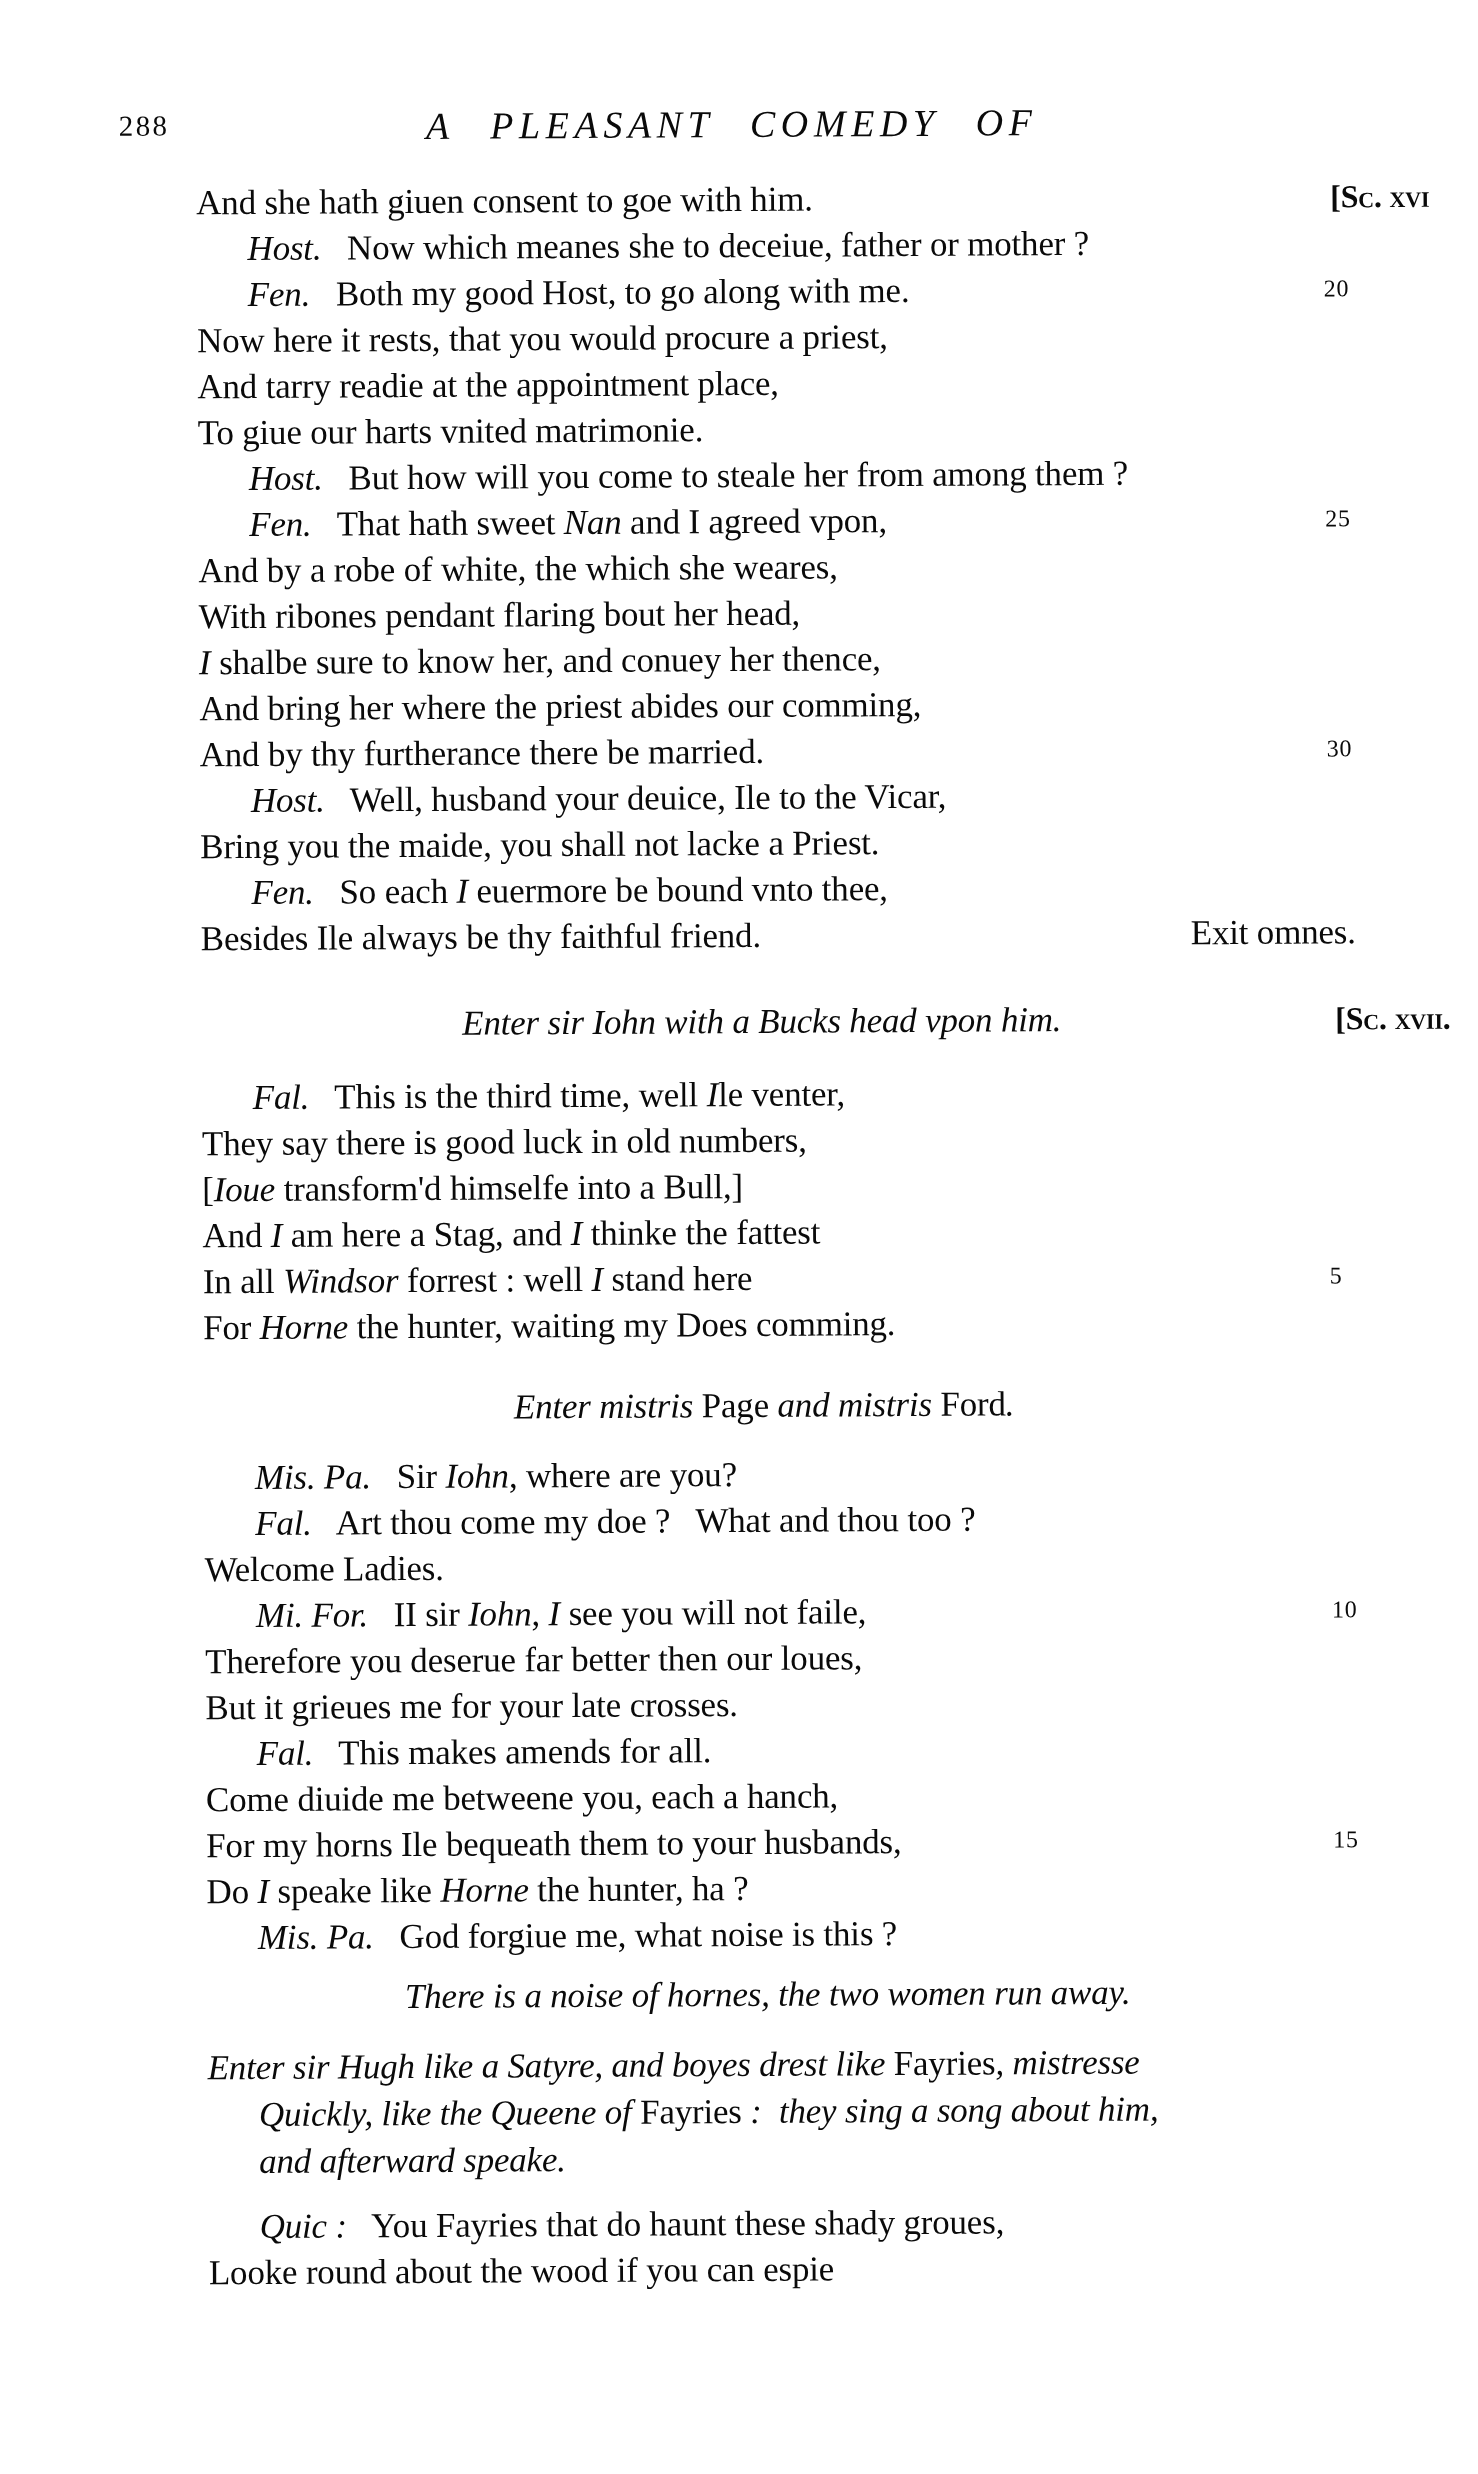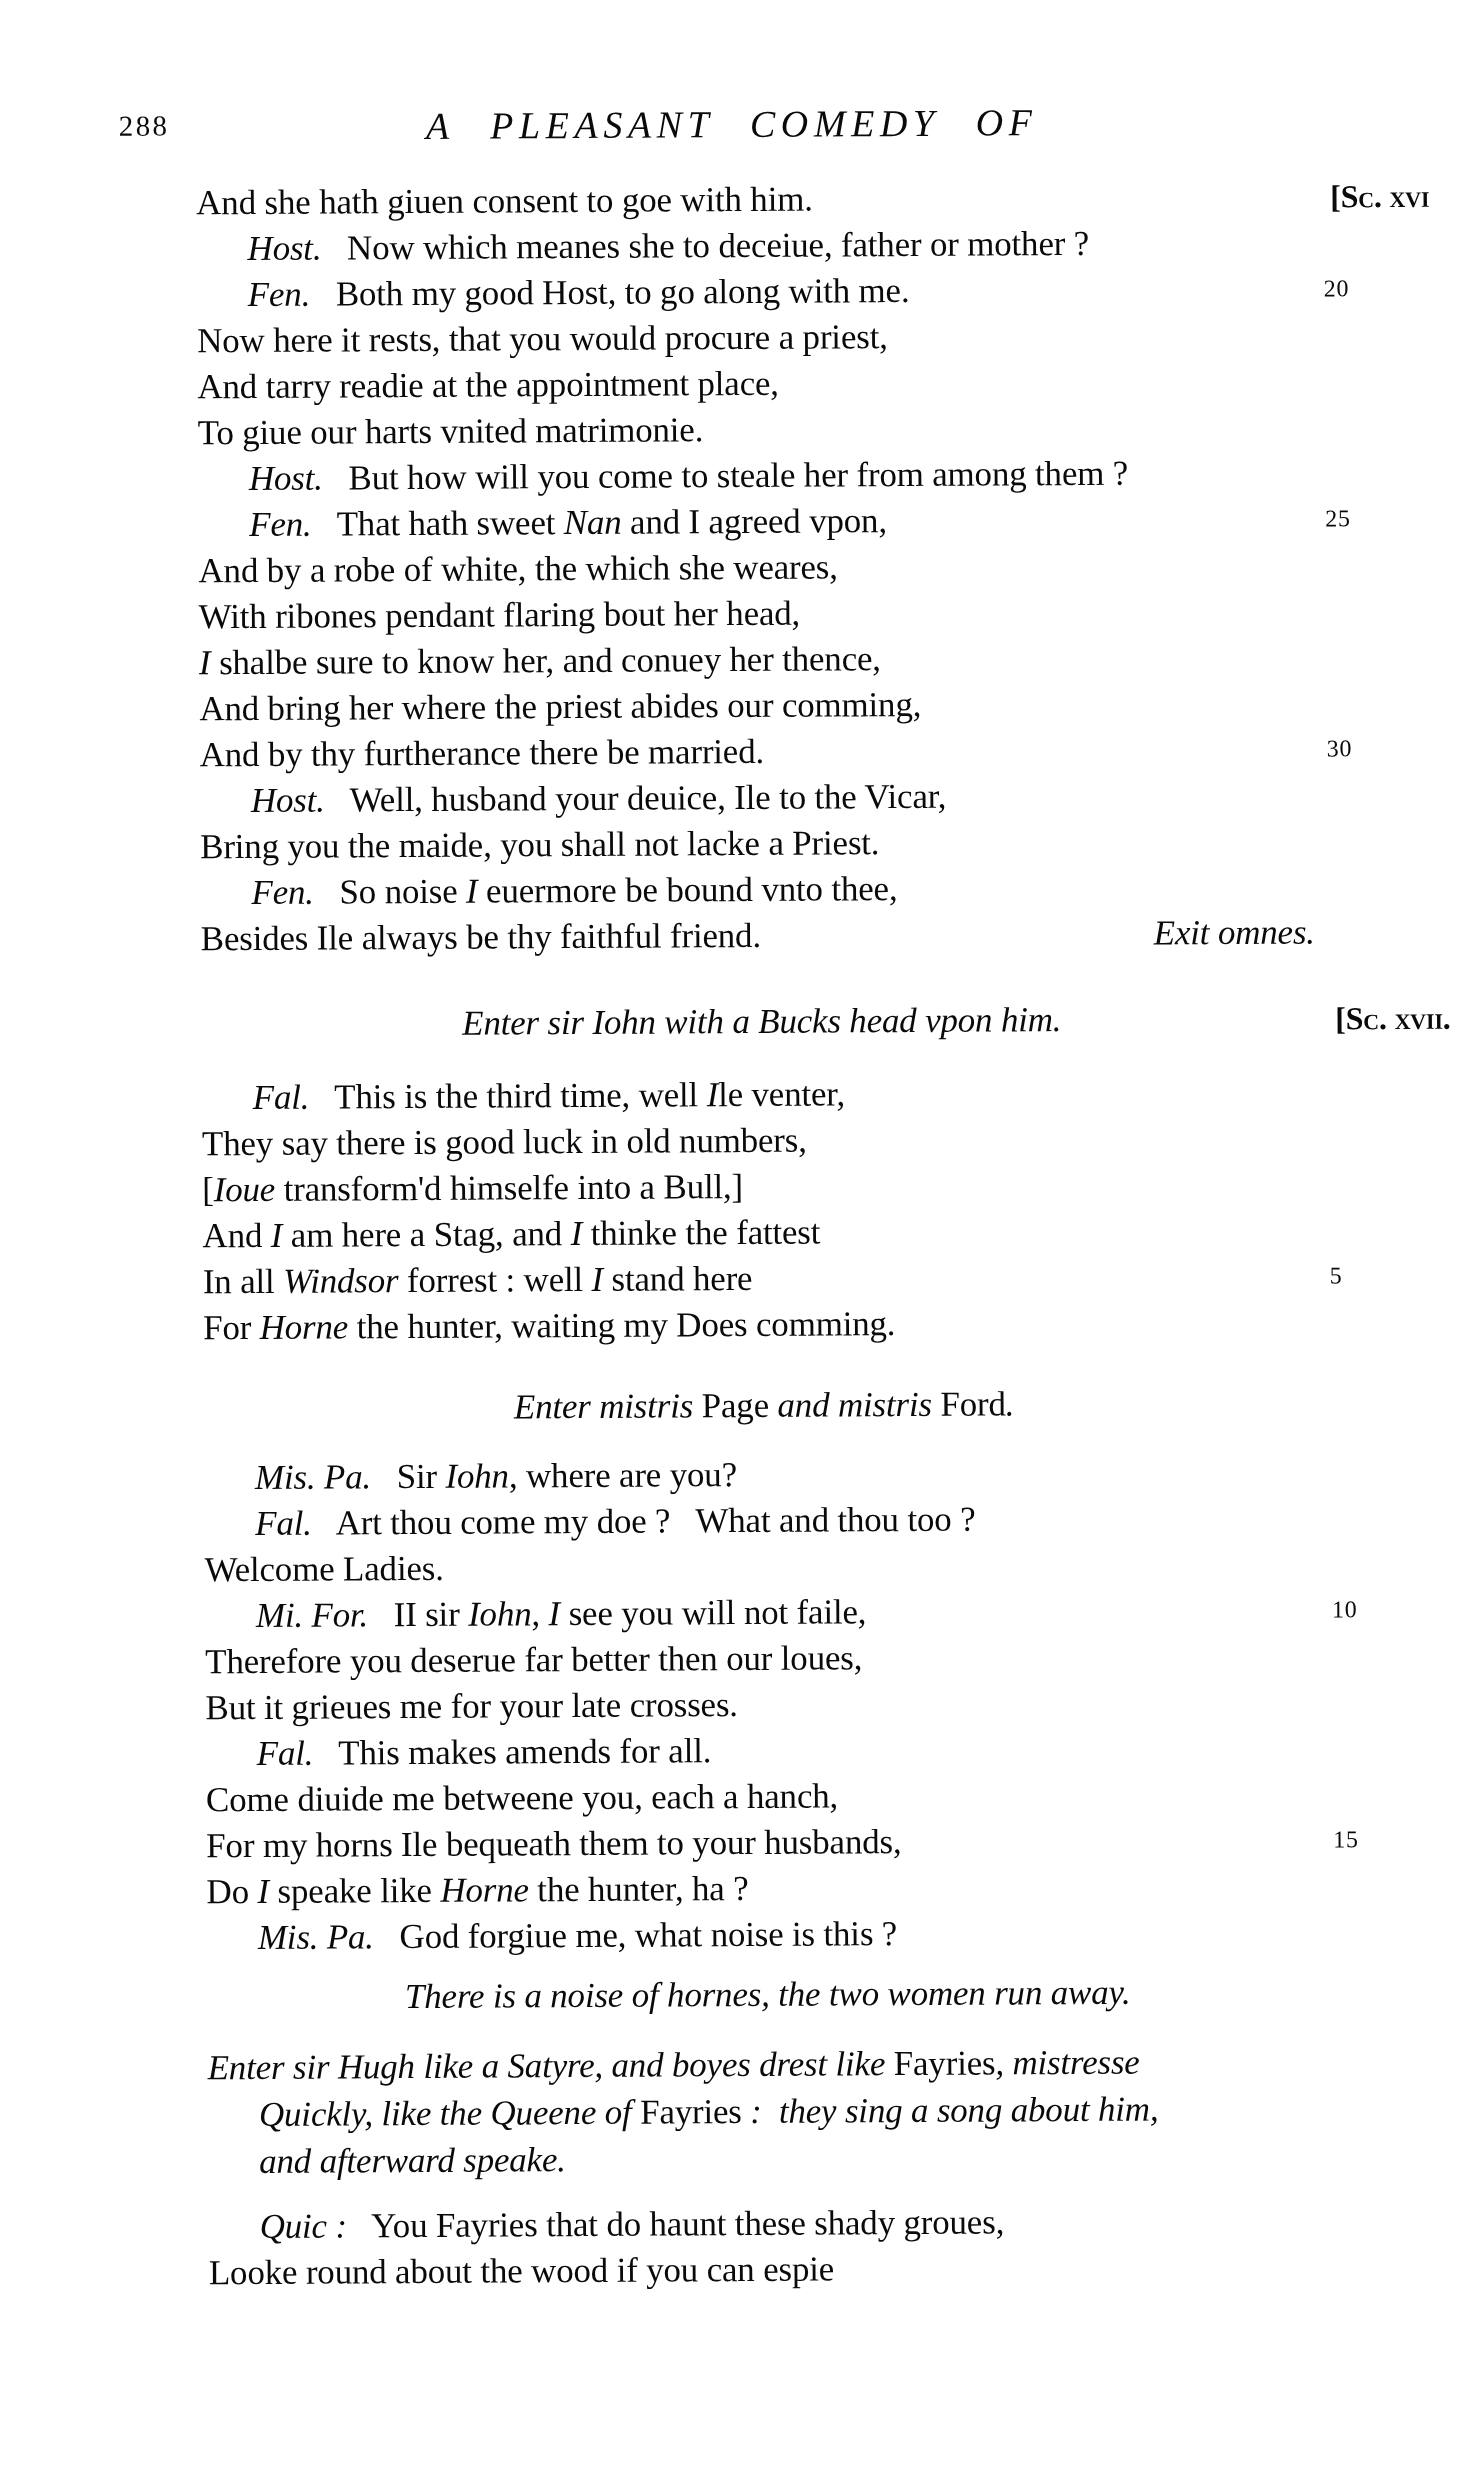--- a/index.html
+++ b/index.html
@@ -55,7 +55,7 @@
       <div class="line flush"><span class="txt"><span>And by thy furtherance there be married.</span></span><span class="rnum">30</span></div>
       <div class="line indent"><span class="txt"><span class="it">Host.</span><span>   Well, husband your deuice, Ile to the Vicar,</span></span></div>
       <div class="line flush"><span class="txt"><span>Bring you the maide, you shall not lacke a Priest.</span></span></div>
-      <div class="line indent"><span class="txt"><span class="it">Fen.</span><span>   So noise </span><span class="it">I</span><span> euermore be bound vnto thee,</span></span></div>
+      <div class="line indent"><span class="txt"><span class="it">Fen.</span><span>   So each </span><span class="it">I</span><span> euermore be bound vnto thee,</span></span></div>
       <div class="line flush"><span class="txt"><span>Besides Ile always be thy faithful friend.</span></span><span class="rexit">Exit omnes.</span></div>
       <div class="gap" style="height: 40px;"></div>
       <div class="line center"><span class="txt"><span class="it">Enter sir Iohn with a Bucks head vpon him.</span></span><span class="rscene">[Sc. xvii.</span></div>

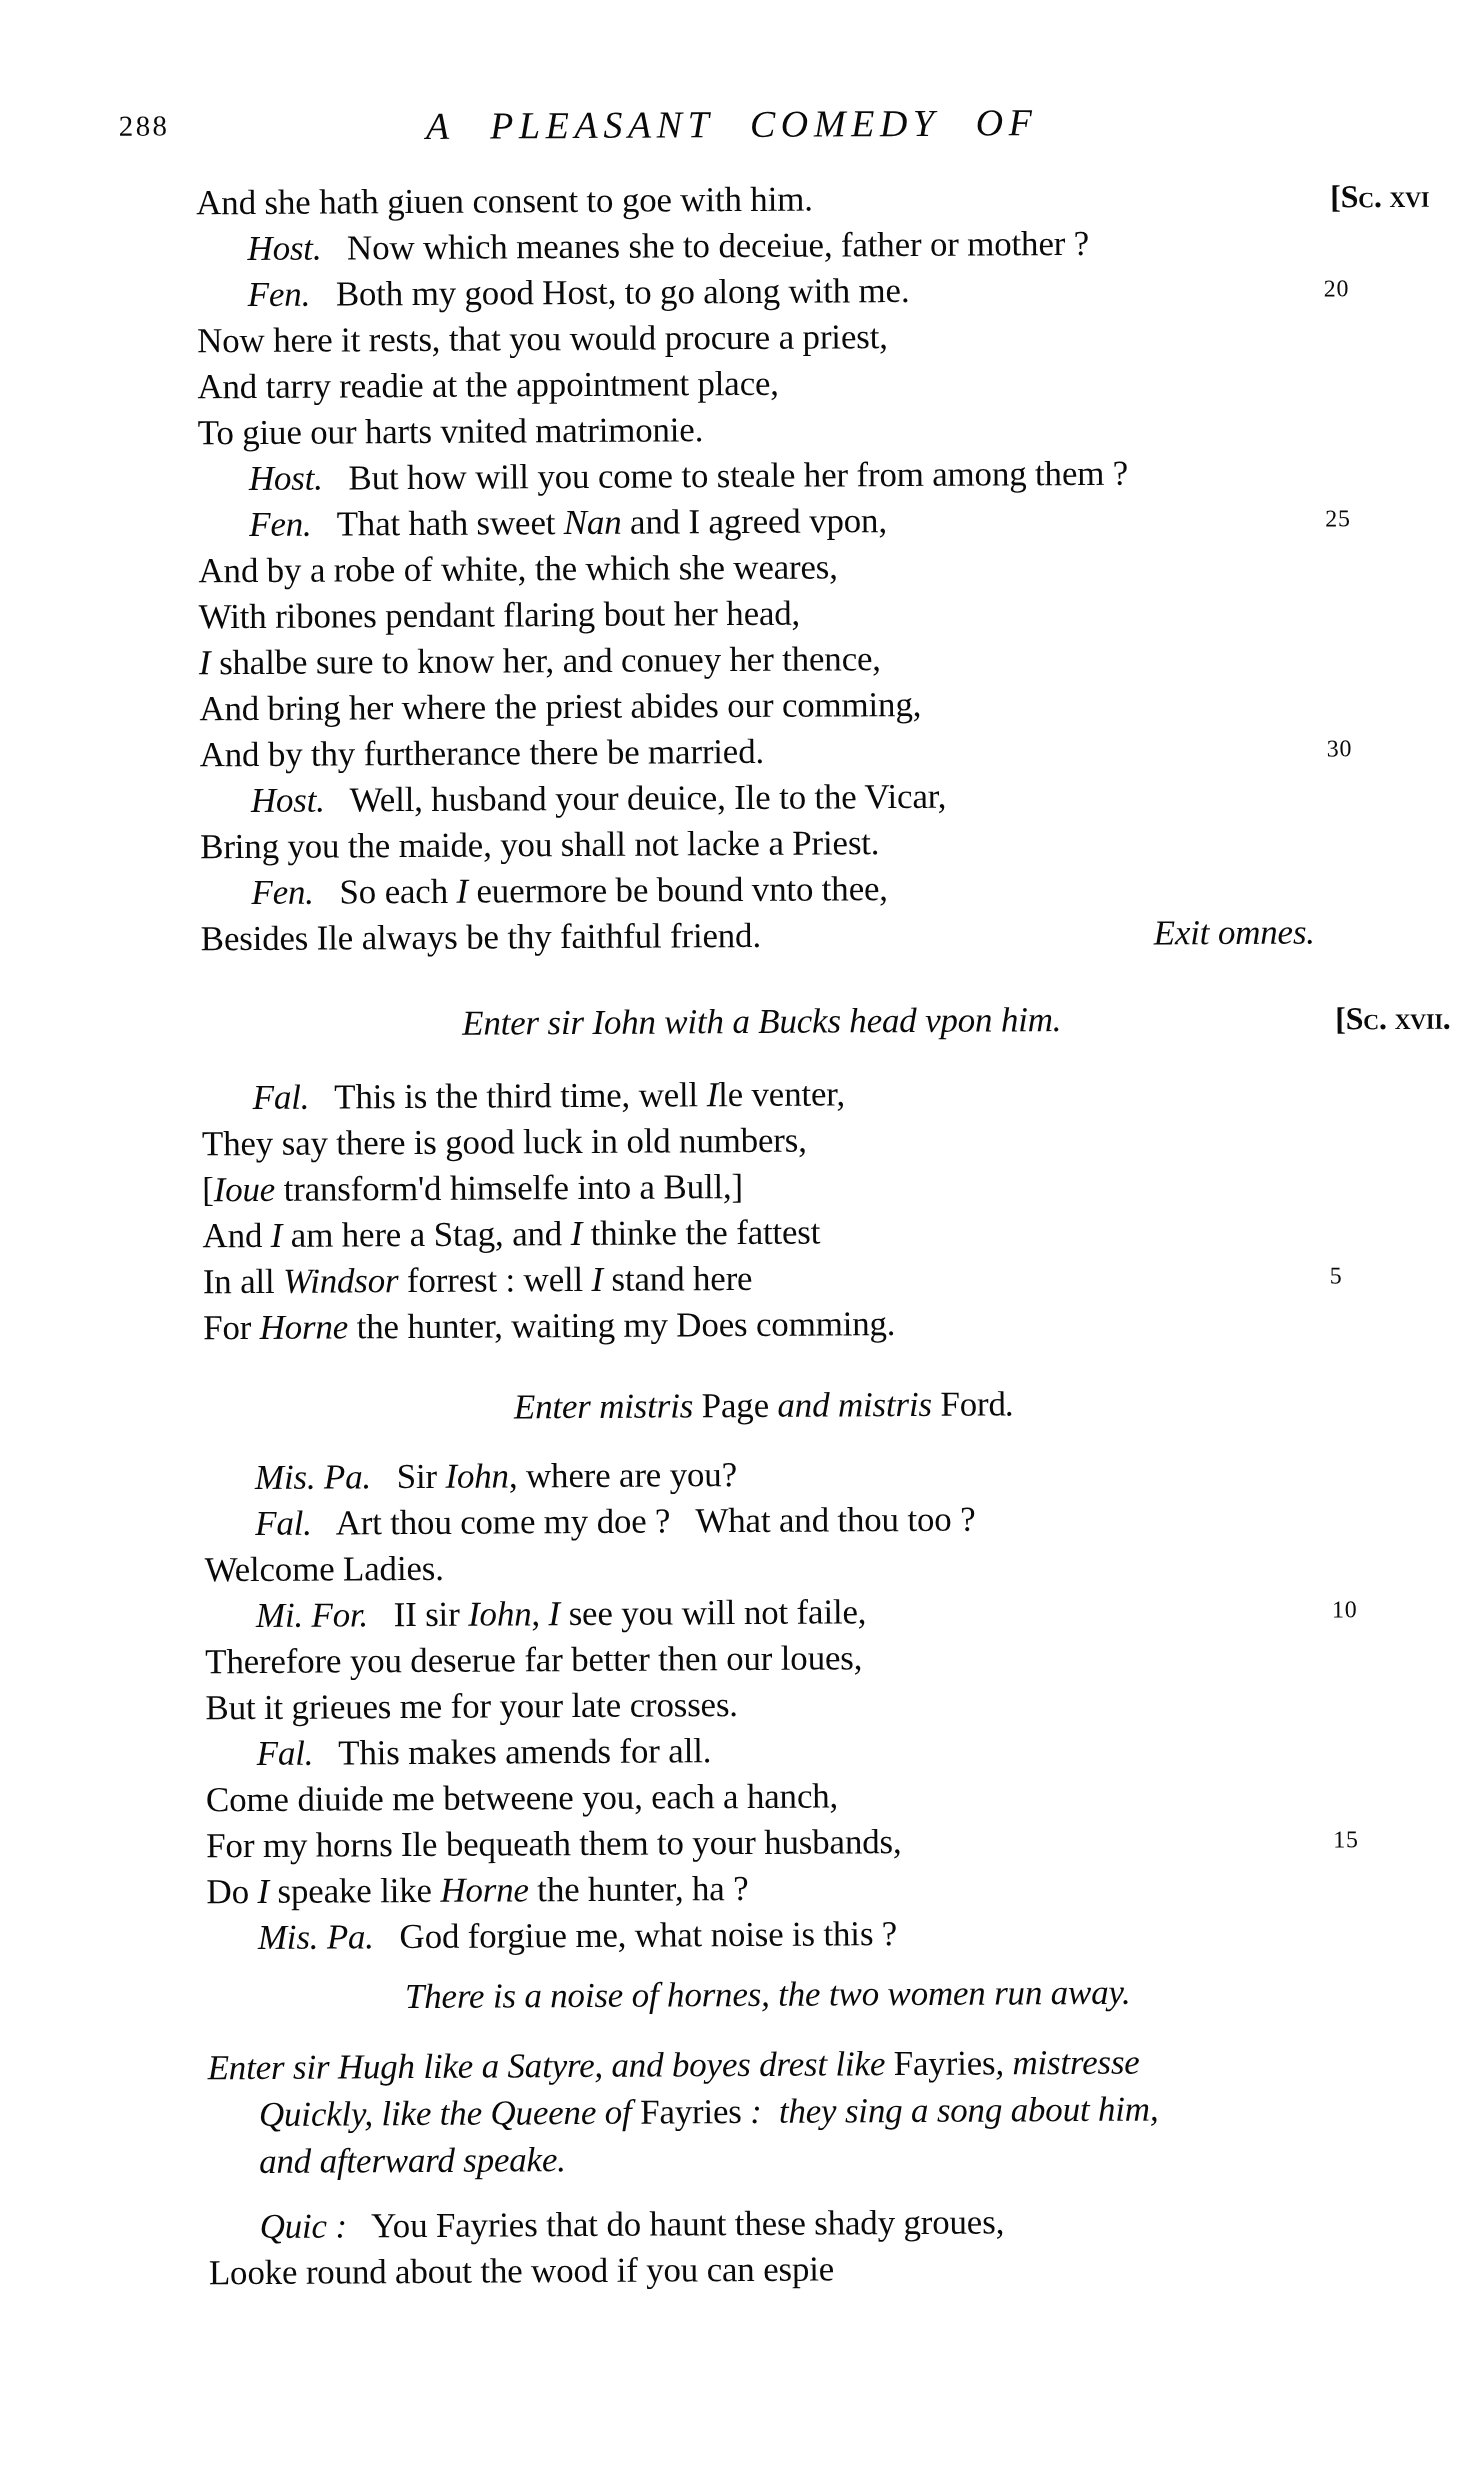--- a/index.html
+++ b/index.html
@@ -31,7 +31,7 @@
         font-size:24px;letter-spacing:0.8px;}
   .rscene{position:absolute;top:0;left:1329px;white-space:nowrap;
           font-variant:small-caps;font-size:32px;font-weight:bold;}
-  .rexit{position:absolute;top:0;left:1148px;font-style:italic;white-space:nowrap;}
+  .rexit{position:absolute;top:0;left:1185px;white-space:nowrap;}
 </style>
 </head>
 <body>

